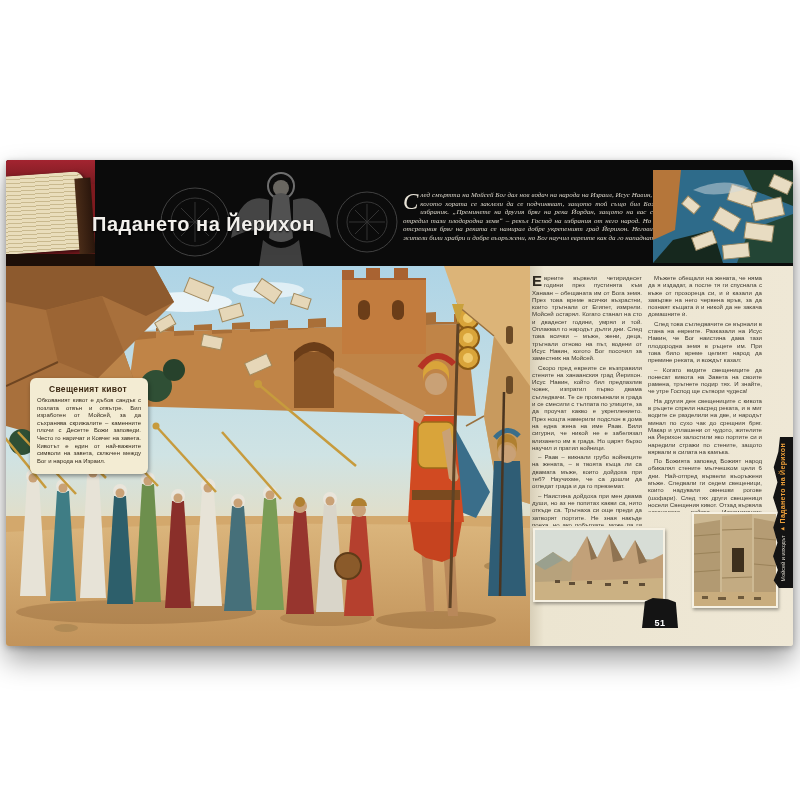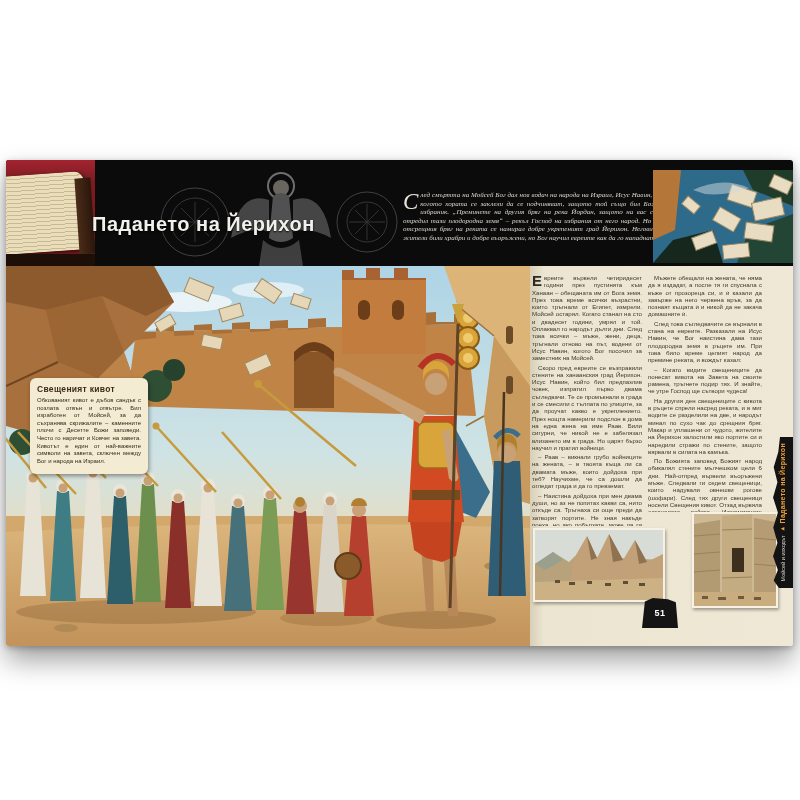--- a/index.html
+++ b/index.html
@@ -45,7 +45,7 @@
     position:absolute;left:24px;top:112px;width:118px;height:96px;background:#f3ecd3;
     border-radius:6px;box-shadow:1px 2px 4px rgba(0,0,0,.4);padding:6px 7px;box-sizing:border-box;
   }
-  .sidebar-title{font-size:8.5px;font-weight:bold;color:#3d2a14;margin:0 0 3px 0;letter-spacing:.3px;}
+  .sidebar-title{font-size:8.5px;font-weight:bold;color:#3d2a14;margin:0 0 3px 12px;letter-spacing:.3px;}
   .sidebar-text{font-size:6px;line-height:7.6px;color:#33291c;text-align:justify;margin:0;}
   
   .right-page{position:absolute;left:524px;top:106px;width:263px;height:380px;

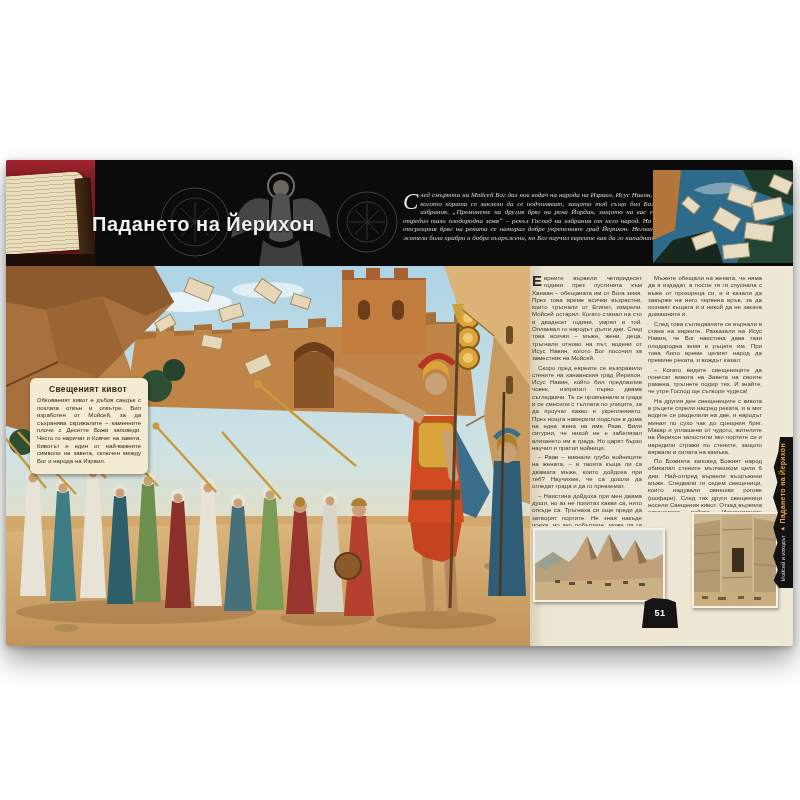--- a/index.html
+++ b/index.html
@@ -63,7 +63,7 @@
   .page-tab{
     position:absolute;left:112px;top:332px;width:36px;height:30px;background:#141414;
     clip-path:polygon(8% 12%, 30% 0, 72% 4%, 94% 14%, 100% 100%, 0 100%);
-    display:flex;align-items:center;justify-content:center;
+    display:flex;align-items:flex-end;justify-content:center;
   }
   .page-num{color:#fff;font-size:9px;font-weight:bold;letter-spacing:.5px;}
   

